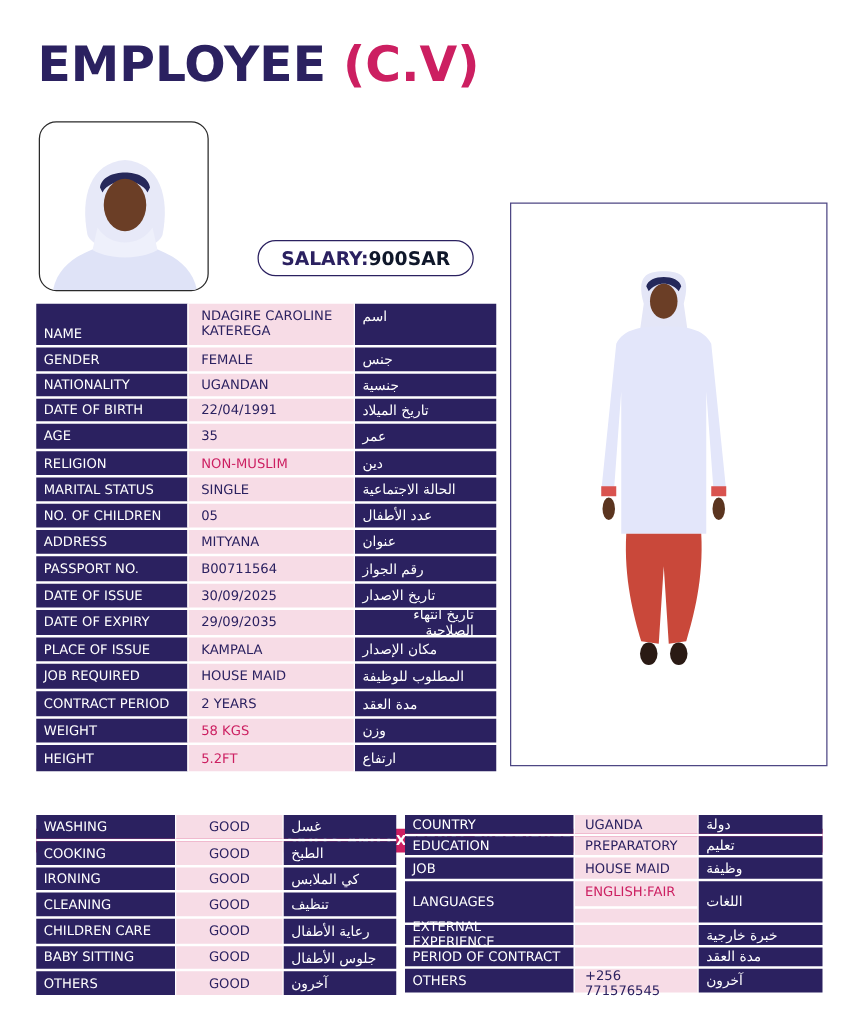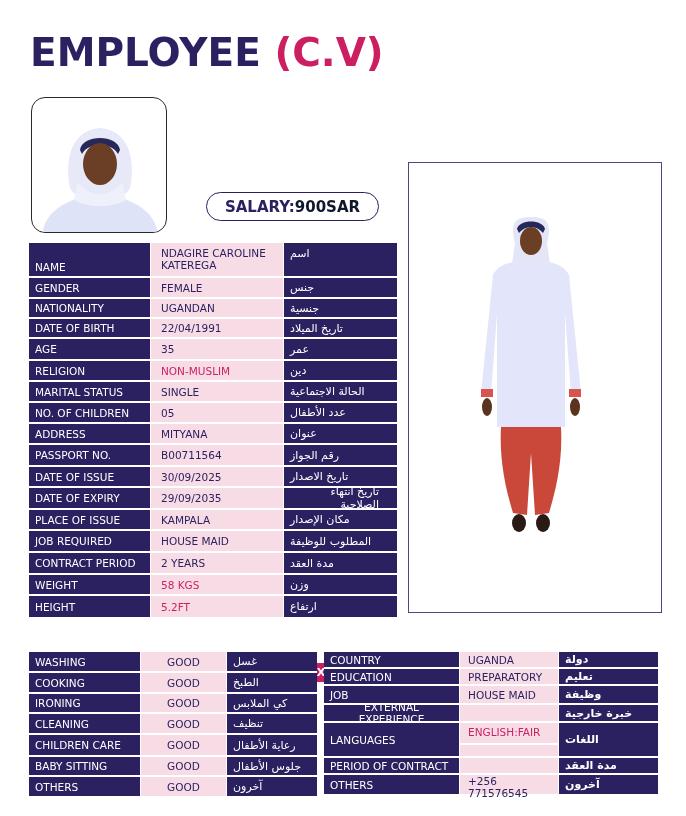--- a/index.html
+++ b/index.html
@@ -25,7 +25,7 @@
   .s-value { width: 87px; background: #f7dce6; color: #2b2160; justify-content: center; border-left: 1px solid #fff; border-right: 1px solid #fff; }
   .s-ar { width: 90px; background: #2b2160; justify-content: flex-end; direction: rtl; font-size: 11px; }
   .exp { position: absolute; left: 324px; top: 652px; width: 334px; }
-  .e-label { width: 135px; background: #2b2160; text-align: center; }
+  .e-label { width: 135px; background: #2b2160; }
   .e-value { width: 100px; background: #f7dce6; color: #2b2160; padding-left: 8px; border-left: 1px solid #fff; border-right: 1px solid #fff; }
   .e-ar { width: 99px; background: #2b2160; justify-content: flex-end; direction: rtl; font-size: 11px; font-weight: bold; }
   .lang-value { flex-direction: column; align-items: stretch; padding: 0; }

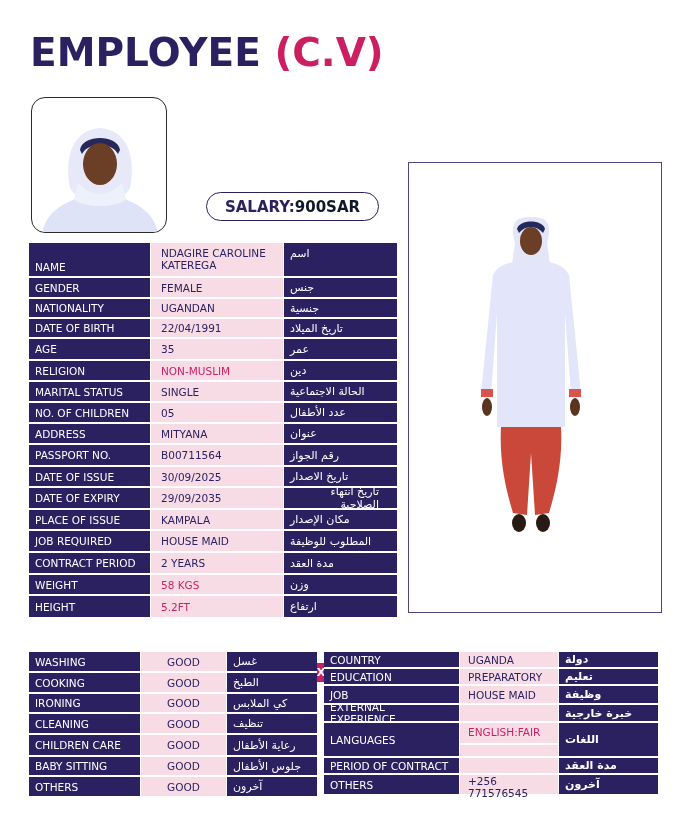--- a/index.html
+++ b/index.html
@@ -27,7 +27,7 @@
   .exp { position: absolute; left: 324px; top: 652px; width: 334px; }
   .e-label { width: 135px; background: #2b2160; }
   .e-value { width: 100px; background: #f7dce6; color: #2b2160; padding-left: 8px; border-left: 1px solid #fff; border-right: 1px solid #fff; }
-  .e-ar { width: 99px; background: #2b2160; justify-content: flex-end; direction: rtl; font-size: 11px; font-weight: bold; }
+  .e-ar { width: 99px; background: #2b2160; justify-content: flex-end; direction: rtl; font-size: 11px; }
   .lang-value { flex-direction: column; align-items: stretch; padding: 0; }
   .lang-value .l1 { height: 22px; display: flex; align-items: flex-start; padding: 3px 8px 0; color: #cc1f61; border-bottom: 2px solid #fff; }
   .lang-value .l2 { flex: 1; }

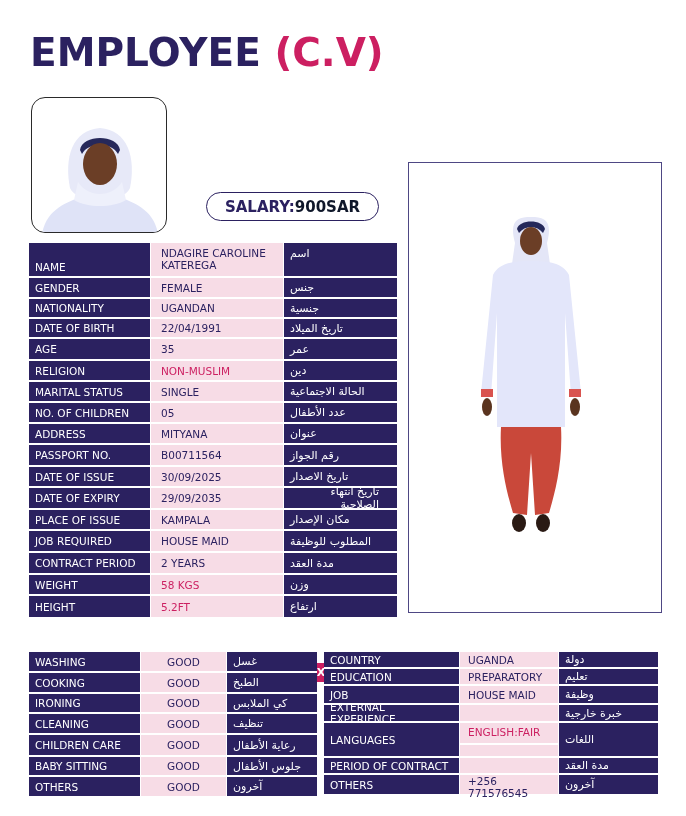--- a/index.html
+++ b/index.html
@@ -216,11 +216,6 @@
     <div class="cell e-value">HOUSE MAID</div>
     <div class="cell e-ar">وظيفة</div>
   </div>
-  <div class="row" style="height:18px">
-    <div class="cell e-label">EXTERNAL EXPERIENCE</div>
-    <div class="cell e-value"></div>
-    <div class="cell e-ar">خبرة خارجية</div>
-  </div>
   <div class="row" style="height:35px">
     <div class="cell e-label">LANGUAGES</div>
     <div class="cell e-value lang-value">
@@ -229,6 +224,11 @@
     </div>
     <div class="cell e-ar">اللغات</div>
   </div>
+  <div class="row" style="height:18px">
+    <div class="cell e-label">EXTERNAL EXPERIENCE</div>
+    <div class="cell e-value"></div>
+    <div class="cell e-ar">خبرة خارجية</div>
+  </div>
   <div class="row" style="height:17px">
     <div class="cell e-label">PERIOD OF CONTRACT</div>
     <div class="cell e-value"></div>

